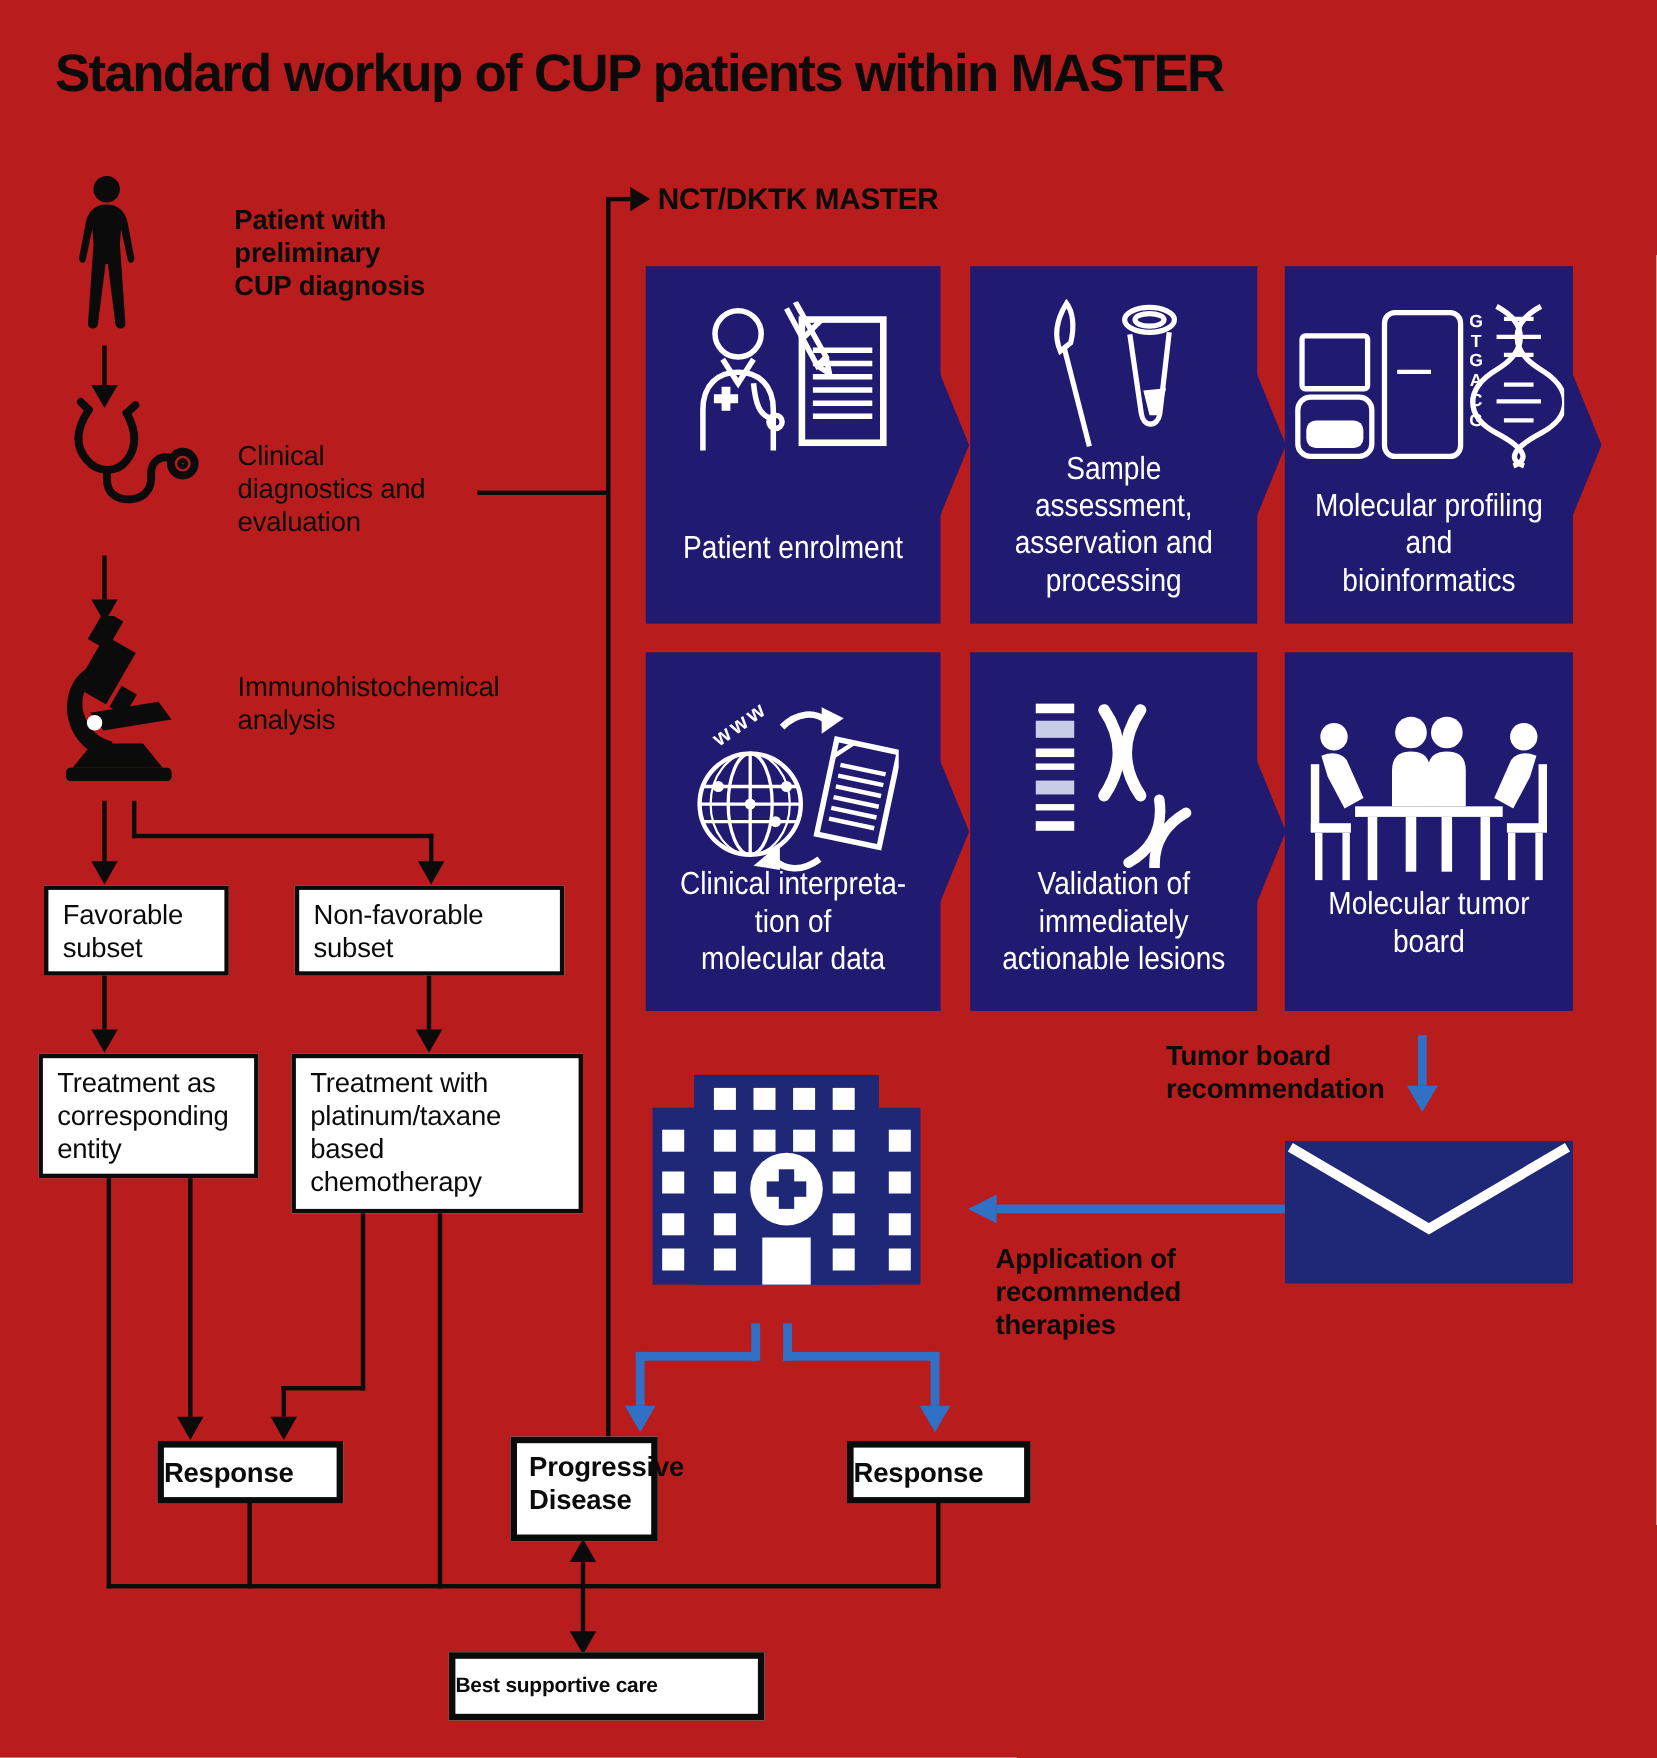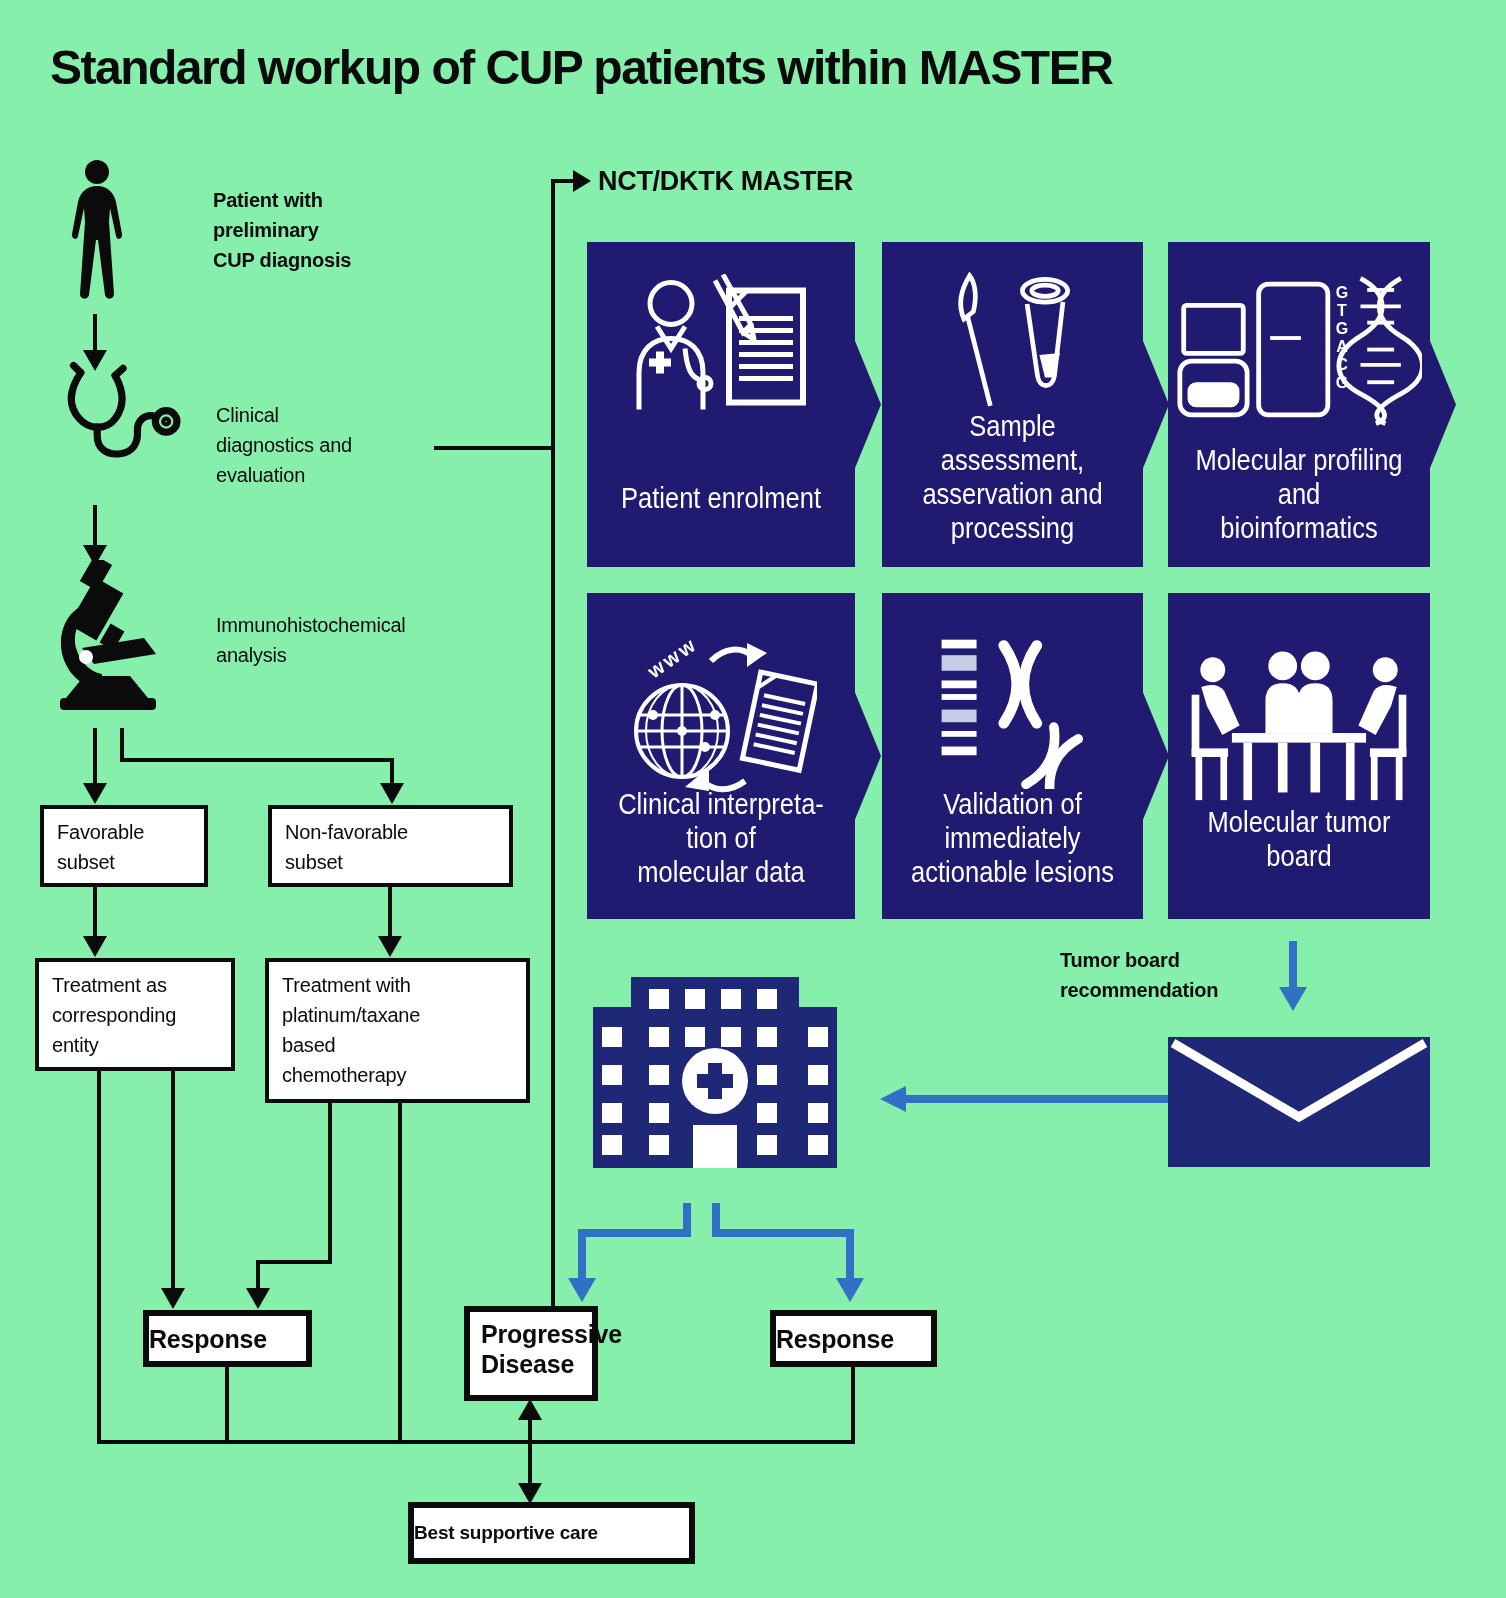--- a/index.html
+++ b/index.html
@@ -3,7 +3,7 @@
 <meta charset="utf-8">
 <style>
   html,body{margin:0;padding:0;background:#fff}
-  #stage{position:relative;width:1506px;height:1598px;background:#86efac;
+  #stage{position:relative;width:1506px;height:1598px;background:#b91c1c;
          font-family:"Liberation Sans",sans-serif;color:#0b0b0b;overflow:hidden}
   .abs{position:absolute}
   .ml{white-space:pre-line}

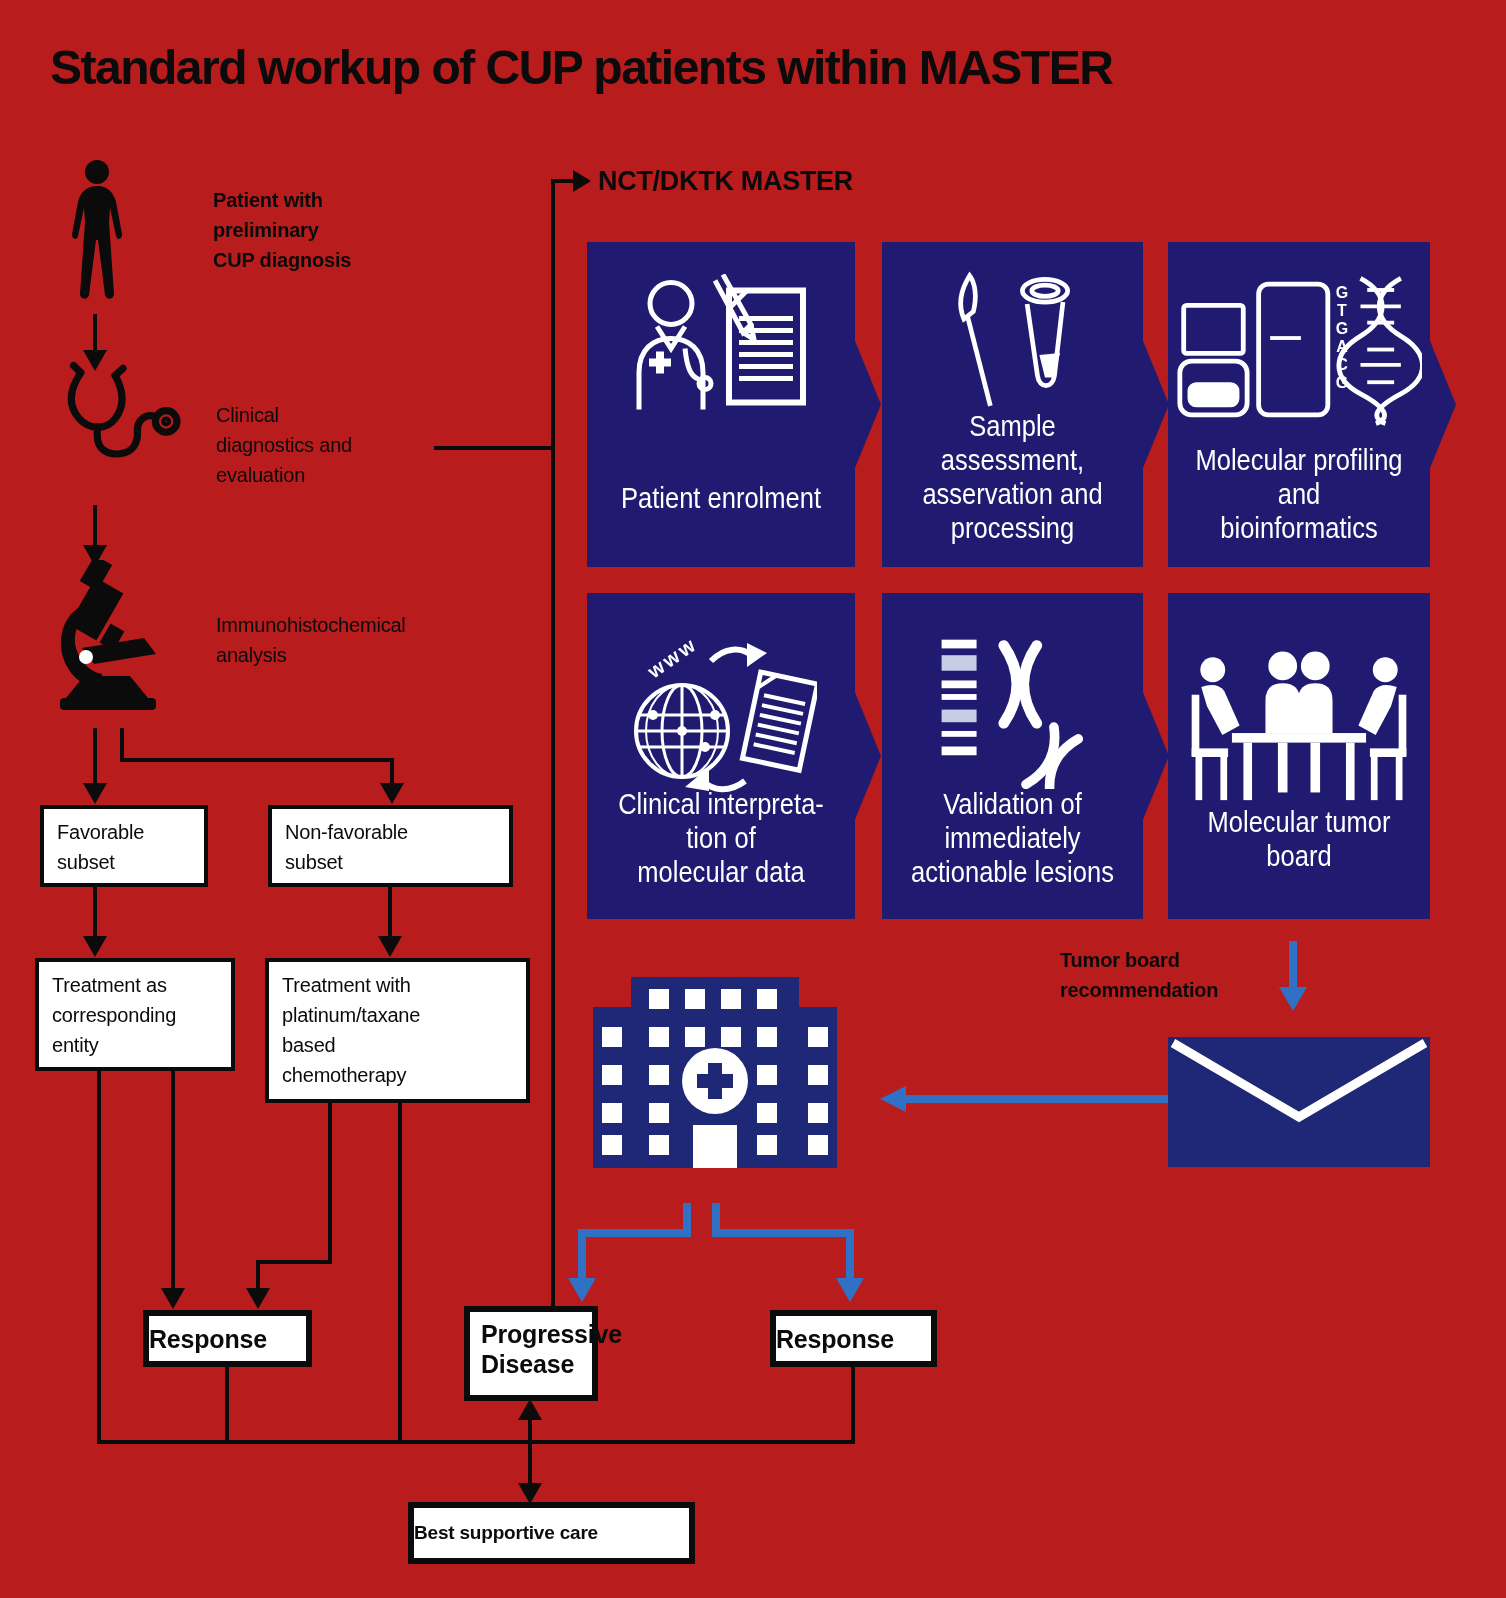--- a/index.html
+++ b/index.html
@@ -7,7 +7,7 @@
          font-family:"Liberation Sans",sans-serif;color:#0b0b0b;overflow:hidden}
   .abs{position:absolute}
   .ml{white-space:pre-line}
-  .lbl{font-size:20px;line-height:30px;letter-spacing:-0.2px}
+  .lbl{font-size:25px;line-height:30px;letter-spacing:-0.2px}
   .b{font-weight:bold}
   
   .vl{position:absolute;width:4px;background:#0b0b0b}

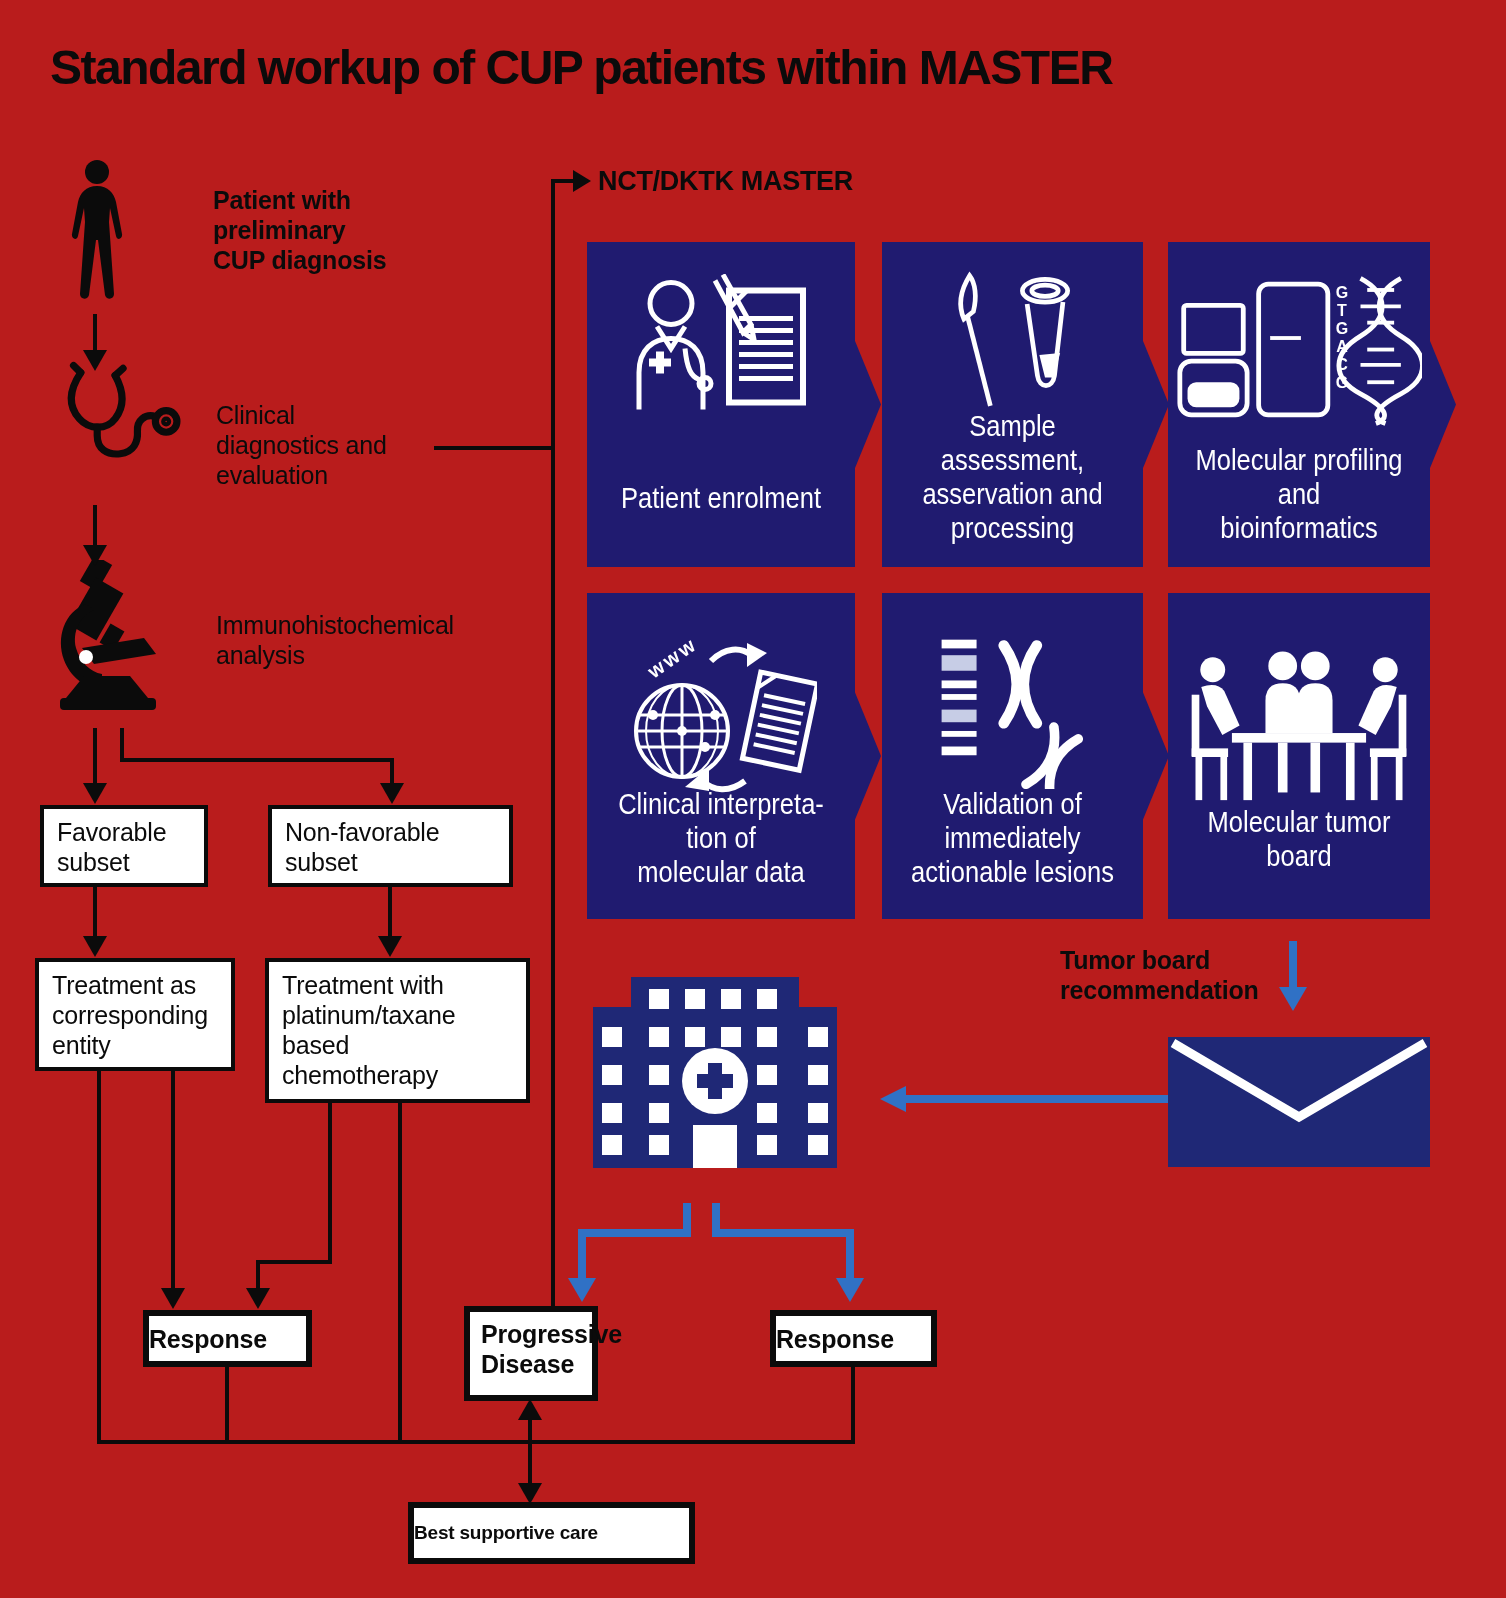--- a/index.html
+++ b/index.html
@@ -376,6 +376,9 @@
 
   <div class="bhl" style="left:906px;top:1095px;width:262px"></div>
   <div class="bah-l" style="left:880px;top:1086px"></div>
+  <div class="abs lbl b ml" style="left:905px;top:1130px">Application of
+recommended
+therapies</div>
 
   <div class="bvl" style="left:683px;top:1203px;height:34px"></div>
   <div class="bvl" style="left:712px;top:1203px;height:34px"></div>

